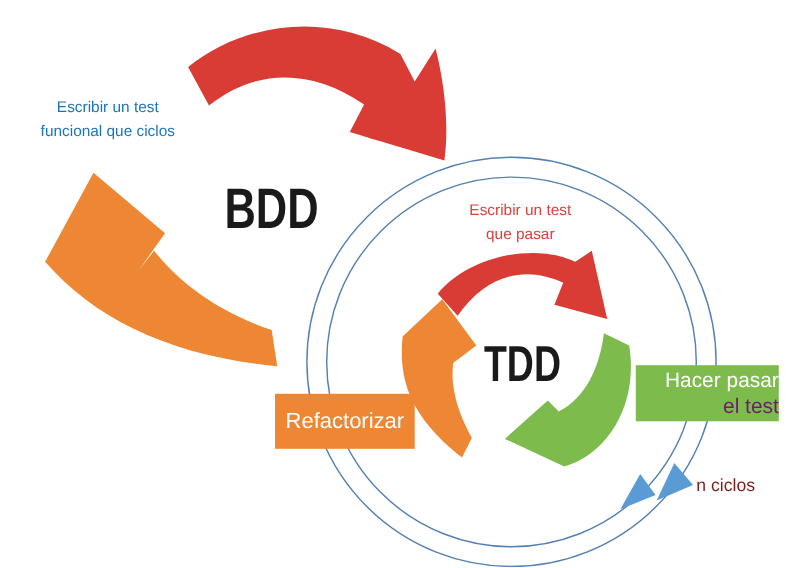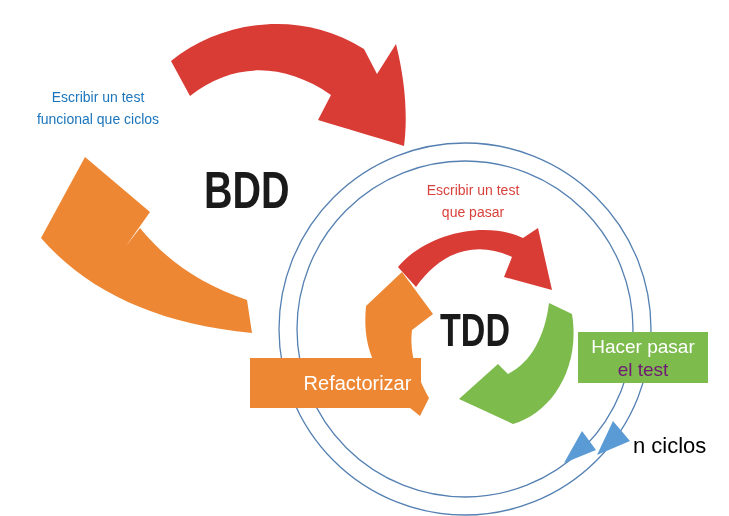--- a/index.html
+++ b/index.html
@@ -46,7 +46,7 @@
     line-height: 23px;
   }
   .box-refactor { left: 250px; top: 358px; width: 127px; height: 50px; font-size: 20px; padding-left: 44px; }
-  .box-pass     { left: 578px; top: 332px; width: 130px; height: 51px; }
+  .box-pass     { left: 578px; top: 332px; width: 130px; height: 51px; align-items: flex-end; }
   .cycles {
     position: absolute;
     left: 633px; top: 433px;

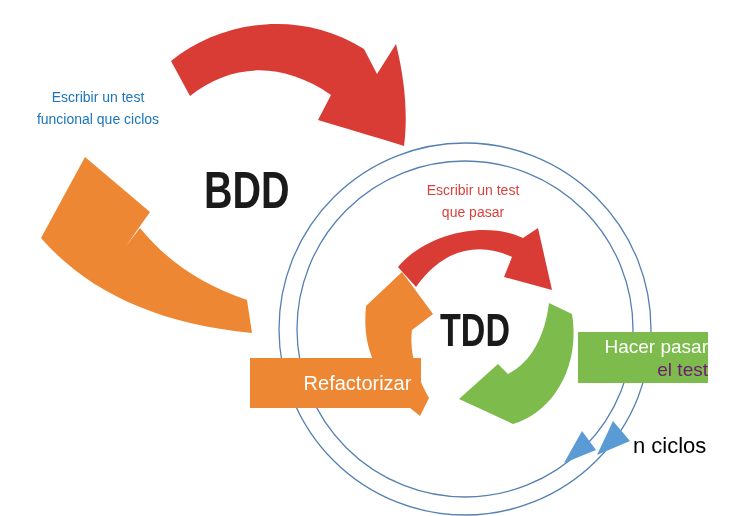--- a/index.html
+++ b/index.html
@@ -45,7 +45,7 @@
     font-size: 19px;
     line-height: 23px;
   }
-  .box-refactor { left: 250px; top: 358px; width: 127px; height: 50px; font-size: 20px; padding-left: 44px; }
+  .box-refactor { left: 250px; top: 358px; width: 127px; height: 50px; font-size: 20px; }
   .box-pass     { left: 578px; top: 332px; width: 130px; height: 51px; align-items: flex-end; }
   .cycles {
     position: absolute;

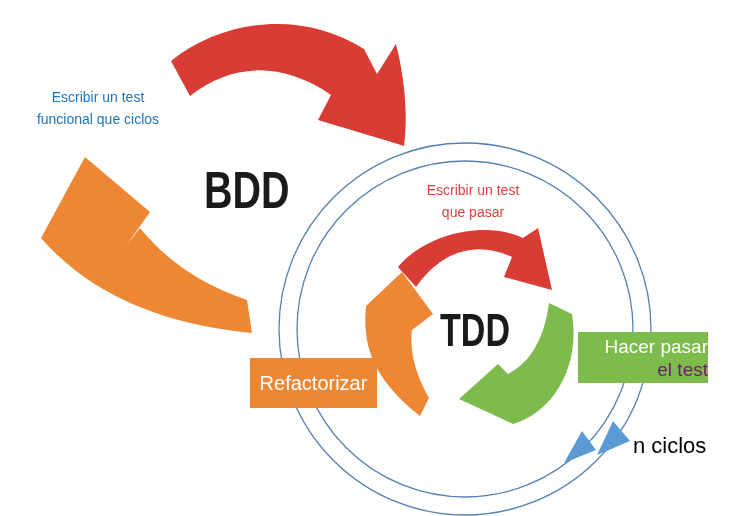--- a/index.html
+++ b/index.html
@@ -50,8 +50,8 @@
   .cycles {
     position: absolute;
     left: 633px; top: 433px;
-    font-size: 22px;
-    color: #000000;
+    font-size: 16px;
+    color: #7f1d1d;
     white-space: nowrap;
   }
 </style>

